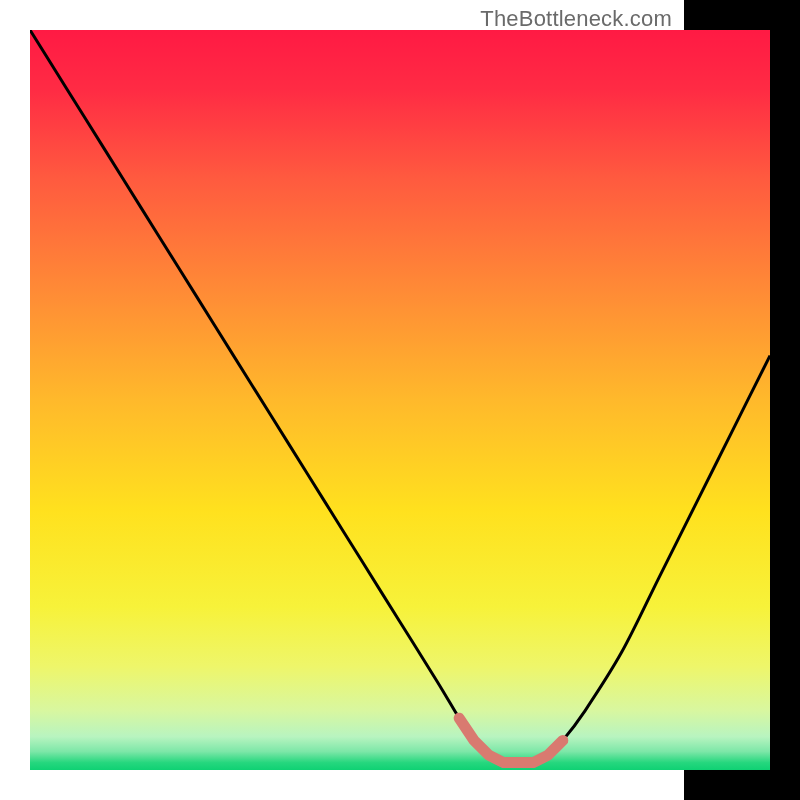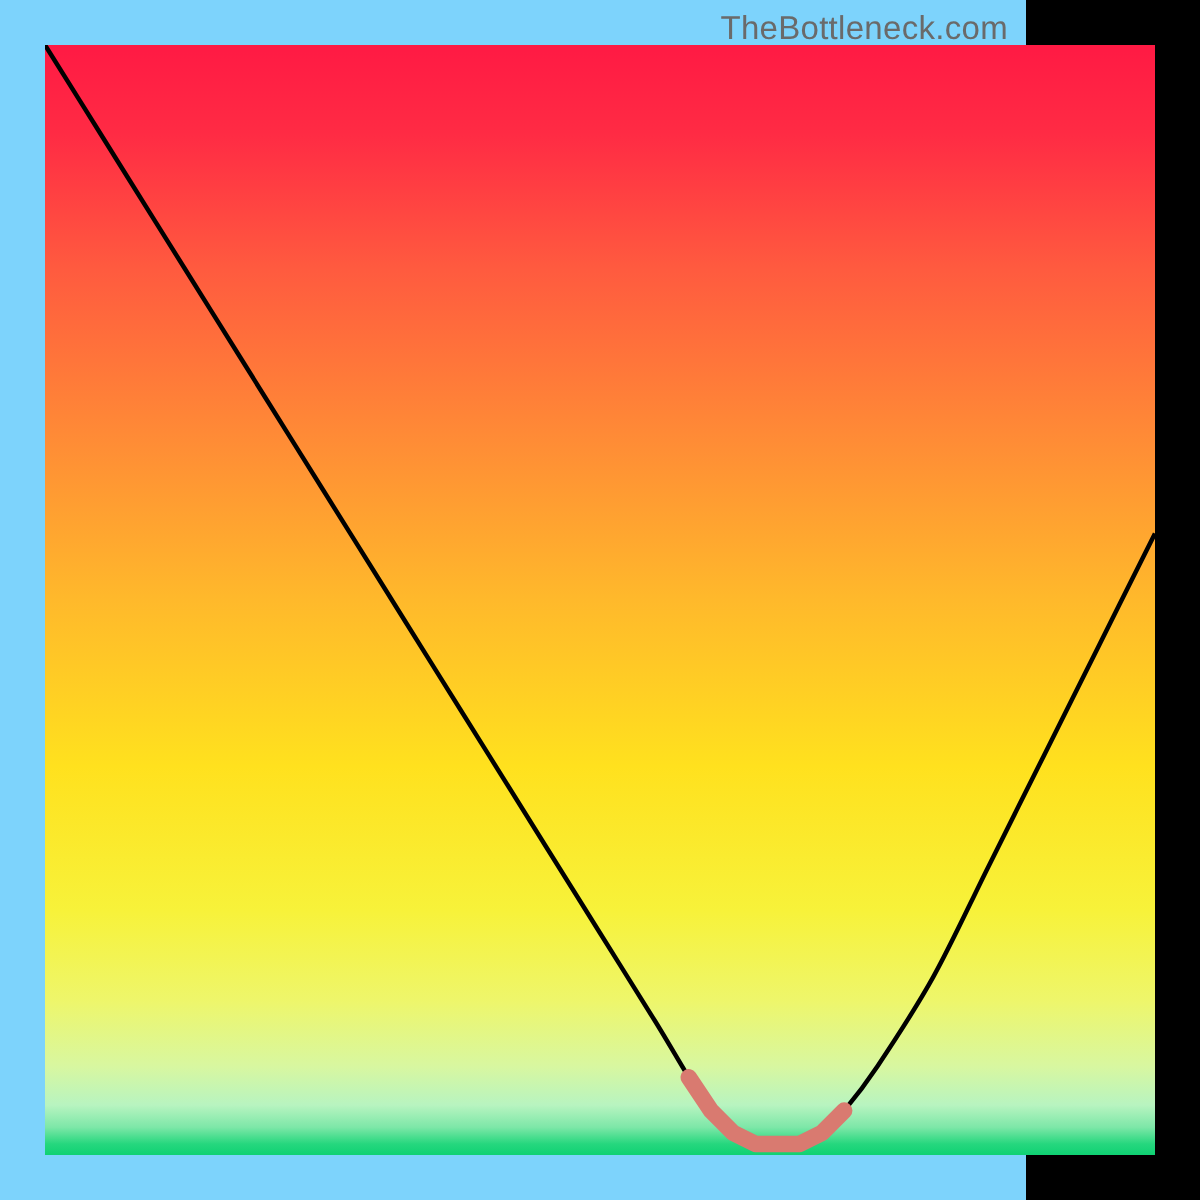--- a/index.html
+++ b/index.html
@@ -15,7 +15,7 @@
     position: relative;
     width: 684px;
     height: 800px;
-    background: #7dd3fc;
+    background: #ffffff;
   }
   .plot-area {
     position: absolute;

